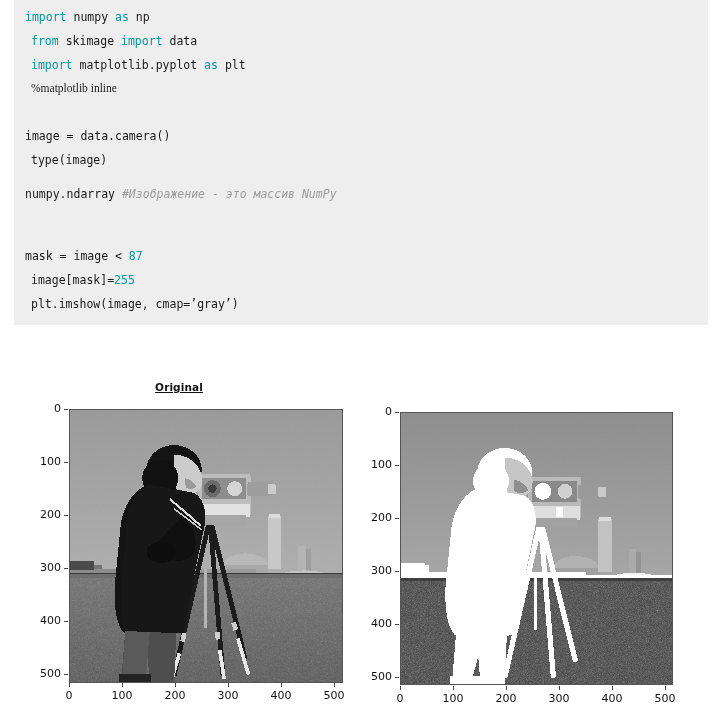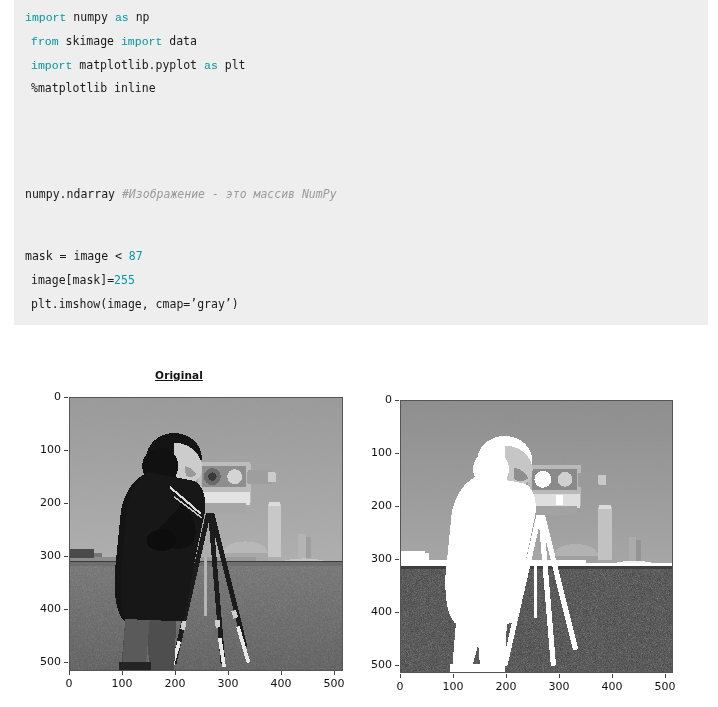--- a/index.html
+++ b/index.html
@@ -40,7 +40,7 @@
   .code-line { display: block; height: 23.8px; }
   .ind1 { display: inline-block; width: 6px; }
 
-  .tok-kw   { color: #009999; font-family: Liberation Mono, monospace; }
+  .tok-kw   { color: #009999; }
   .tok-num  { color: #0099aa; }
   .tok-plain{ color: #1a1a1a; }
   .tok-cmt  { color: #9a9a9a; font-style: italic; }

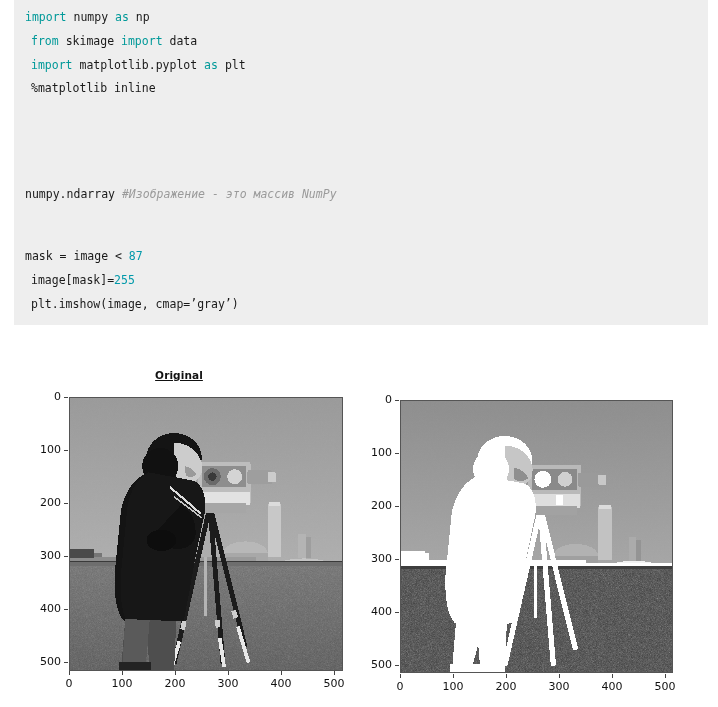--- a/index.html
+++ b/index.html
@@ -44,7 +44,7 @@
   .tok-num  { color: #0099aa; }
   .tok-plain{ color: #1a1a1a; }
   .tok-cmt  { color: #9a9a9a; font-style: italic; }
-  .tok-magic{ color: #1a1a1a; }
+  .tok-magic{ color: #1a1a1a; font-family: Liberation Serif, serif; }
 
   
   #figure {

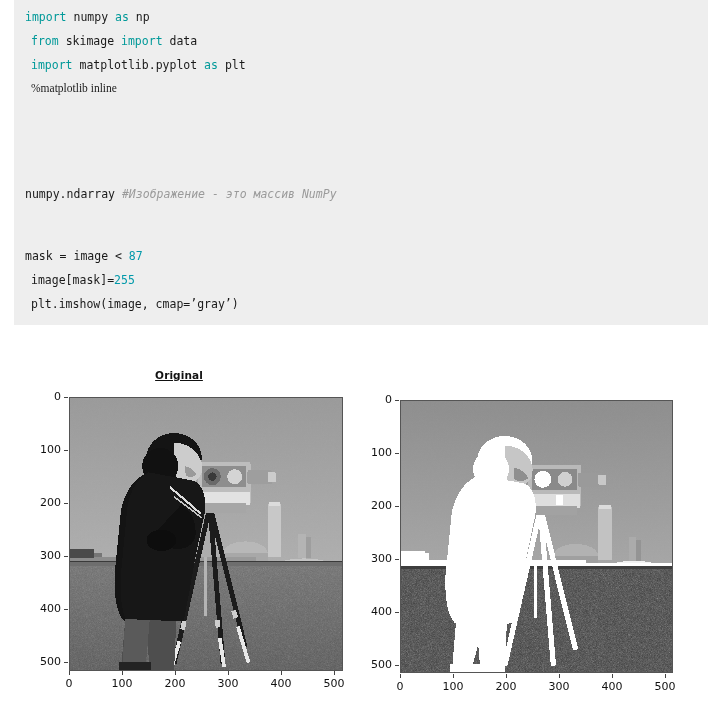--- a/index.html
+++ b/index.html
@@ -104,6 +104,7 @@
 
 <div id="code-cell">
   <div id="code-group-1" class="code-block"><span class="code-line"><span class="tok-kw">import</span><span class="tok-plain"> numpy </span><span class="tok-kw">as</span><span class="tok-plain"> np</span></span><span class="code-line"><span class="ind1"></span><span class="tok-kw">from</span><span class="tok-plain"> skimage </span><span class="tok-kw">import</span><span class="tok-plain"> data</span></span><span class="code-line"><span class="ind1"></span><span class="tok-kw">import</span><span class="tok-plain"> matplotlib.pyplot </span><span class="tok-kw">as</span><span class="tok-plain"> plt</span></span><span class="code-line"><span class="ind1"></span><span class="tok-magic">%matplotlib inline</span></span></div>
+  <div id="code-group-2" class="code-block"><span class="code-line"><span class="tok-plain">image = data.camera()</span></span><span class="code-line"><span class="ind1"></span><span class="tok-plain">type(image)</span></span></div>
   <div id="code-out-1" class="code-block"><span class="code-line"><span class="tok-plain">numpy.ndarray </span><span class="tok-cmt">#Изображение - это массив NumPy</span></span></div>
   <div id="code-group-3" class="code-block"><span class="code-line"><span class="tok-plain">mask = image &lt; </span><span class="tok-num">87</span></span><span class="code-line"><span class="ind1"></span><span class="tok-plain">image[mask]=</span><span class="tok-num">255</span></span><span class="code-line"><span class="ind1"></span><span class="tok-plain">plt.imshow(image, cmap=’gray’)</span></span></div>
 </div>

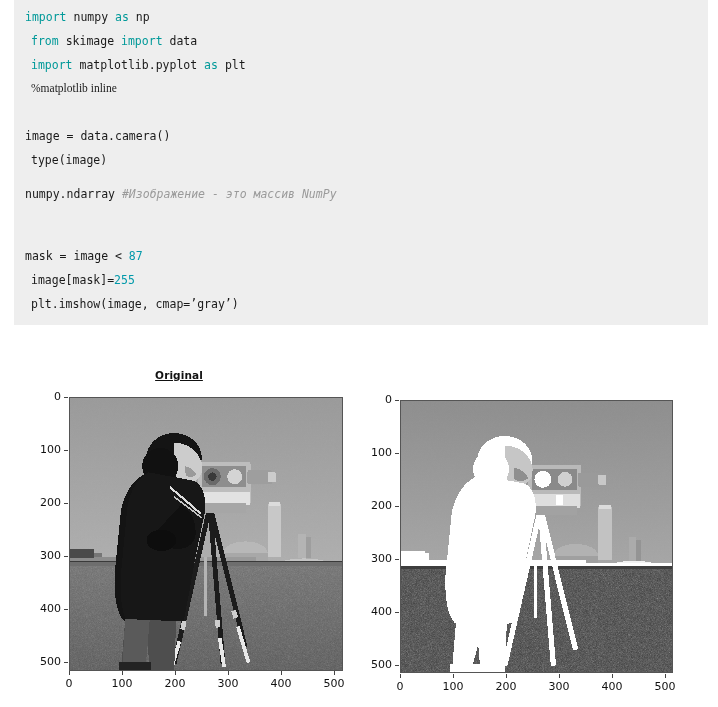--- a/index.html
+++ b/index.html
@@ -55,7 +55,7 @@
     height: 382px;
     background: #ffffff;
   }
-  .subplot { position: absolute; top: 0; height: 333px; }
+  .subplot { position: absolute; top: 12px; height: 333px; }
   #subplot-original { left: 0px;   width: 358px; }
   #subplot-masked   { left: 331px; width: 387px; }
 

